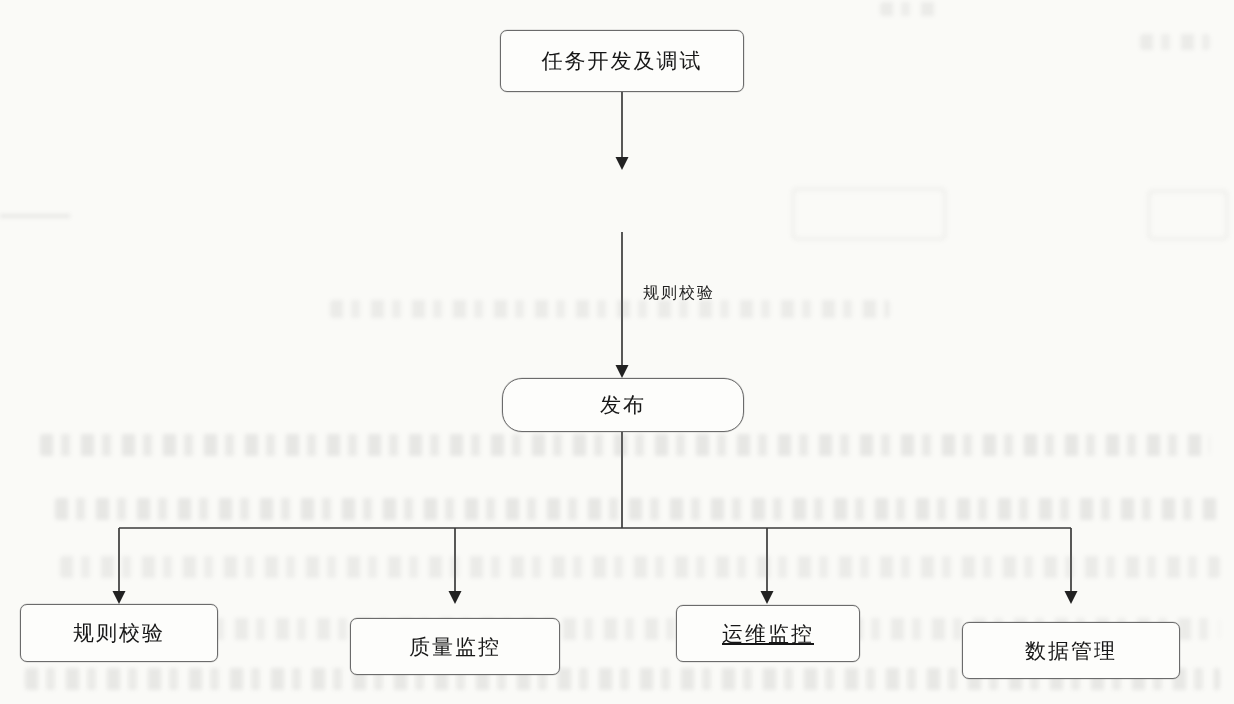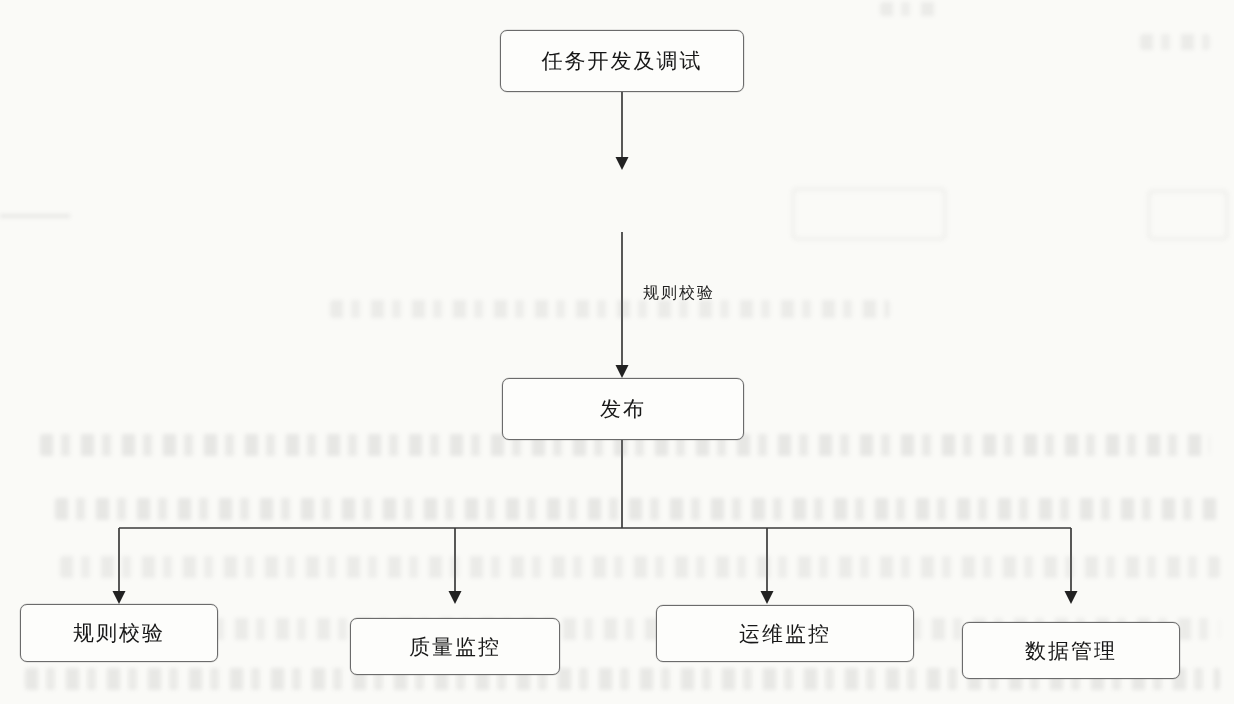--- a/index.html
+++ b/index.html
@@ -92,7 +92,7 @@
   <div class="node" style="left:500px;top:30px;width:244px;height:62px;">任务开发及调试</div>
 
 
-  <div class="node" style="left:502px;top:378px;width:242px;height:62px;">发布</div>
+  <div class="node" style="left:502px;top:378px;width:242px;height:54px;border-radius:20px;">发布</div>
 
   <div class="node" style="left:20px;top:604px;width:198px;height:58px;">规则校验</div>
 

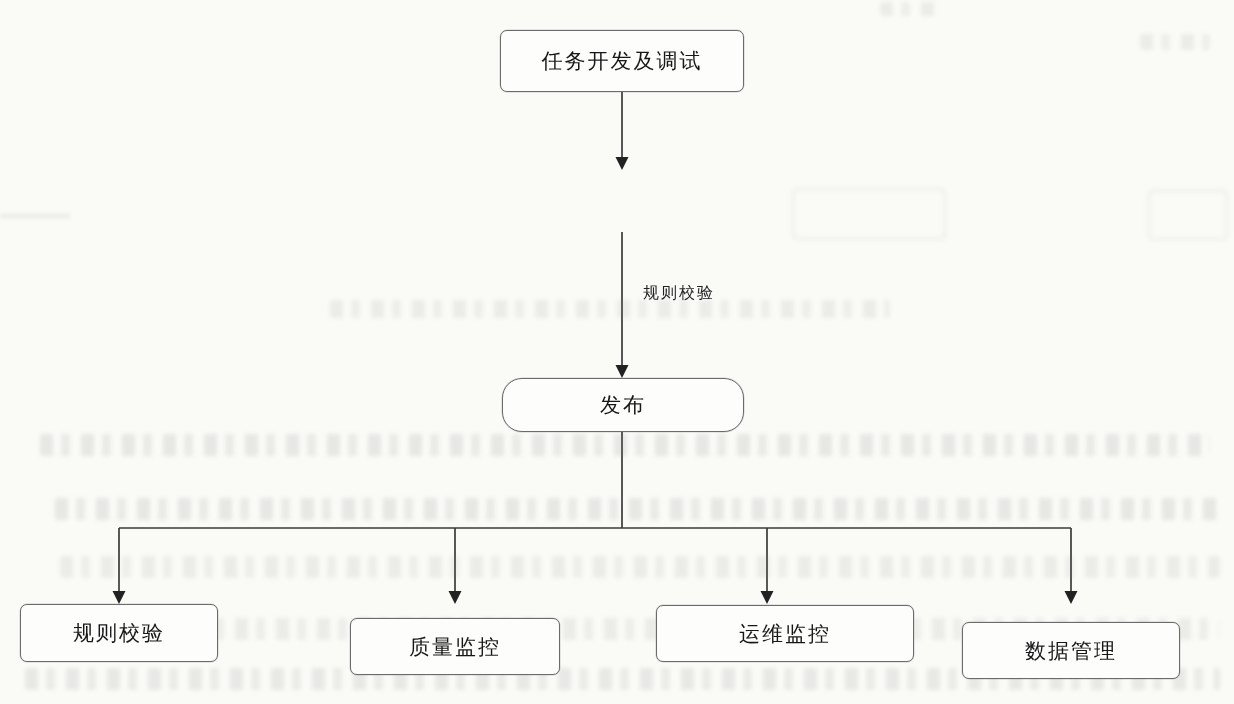--- a/index.html
+++ b/index.html
@@ -98,7 +98,7 @@
 
   <div class="node" style="left:350px;top:618px;width:210px;height:57px;">质量监控</div>
 
-  <div class="node" style="left:656px;top:605px;width:258px;height:57px;">运维监控</div>
+  <div class="node" style="left:676px;top:605px;width:184px;height:57px;text-decoration:underline;">运维监控</div>
 
   <div class="node" style="left:962px;top:605px;width:218px;height:57px;margin-top:17px;">数据管理</div>
 

